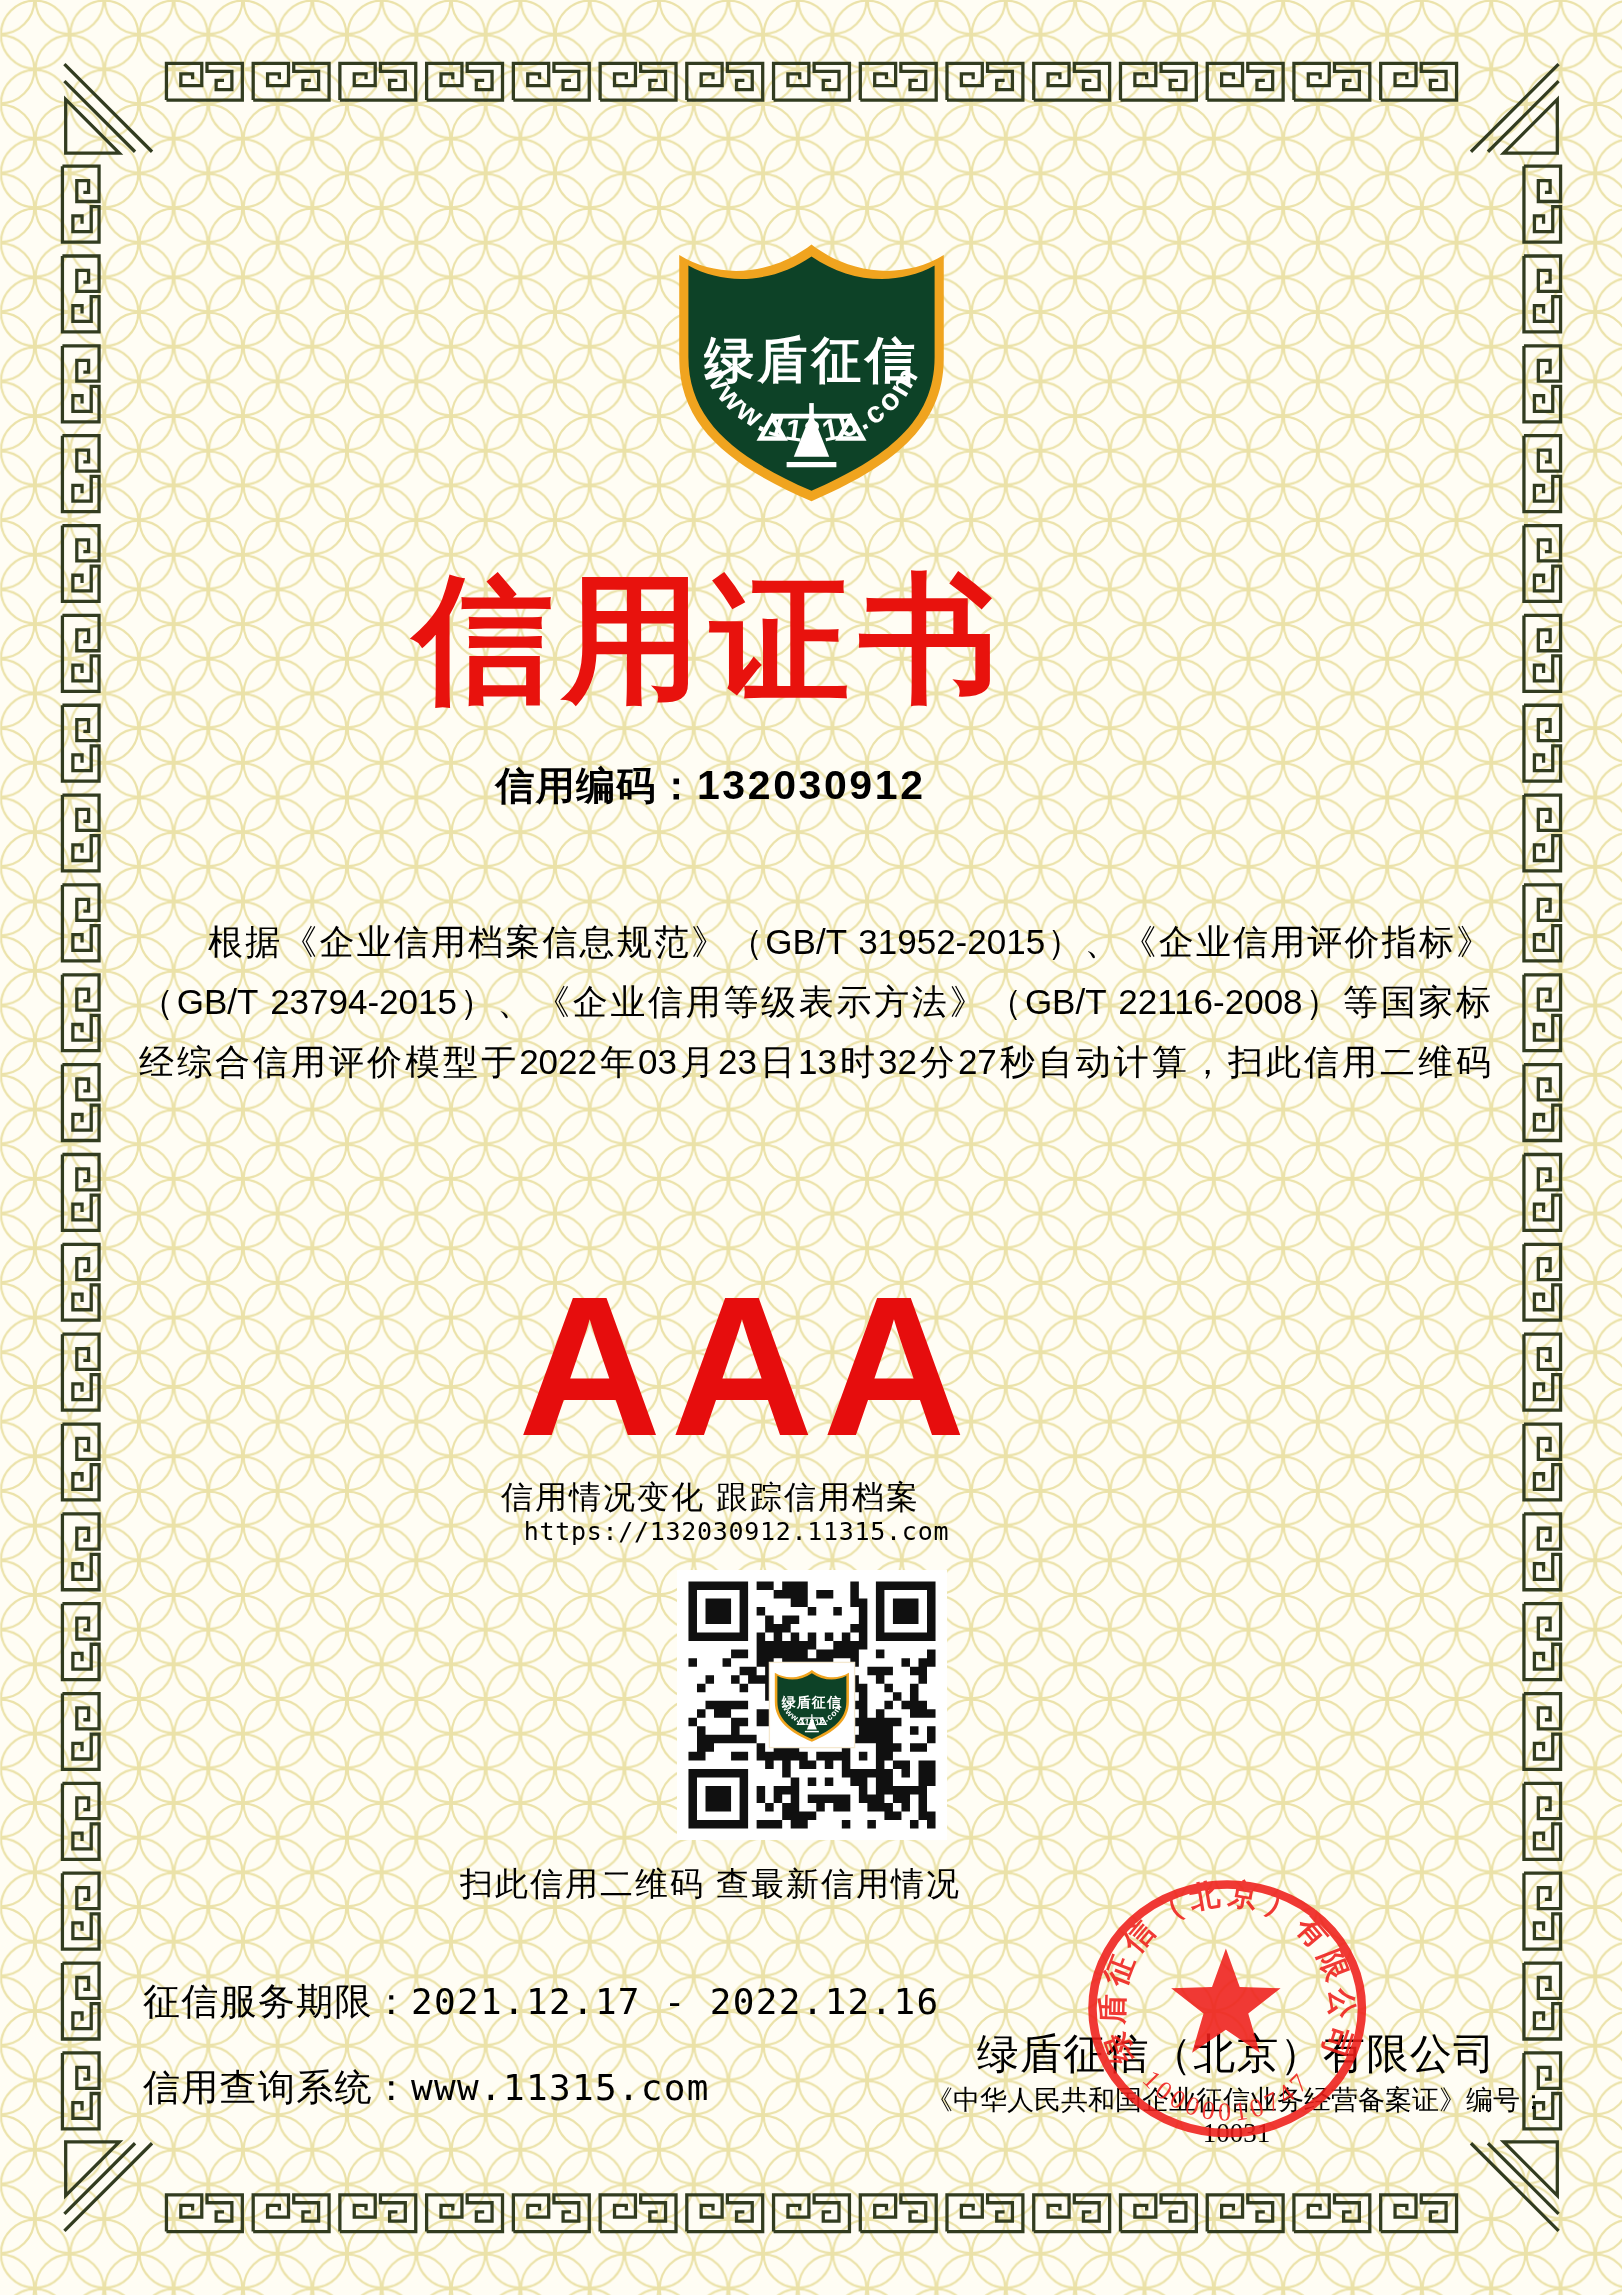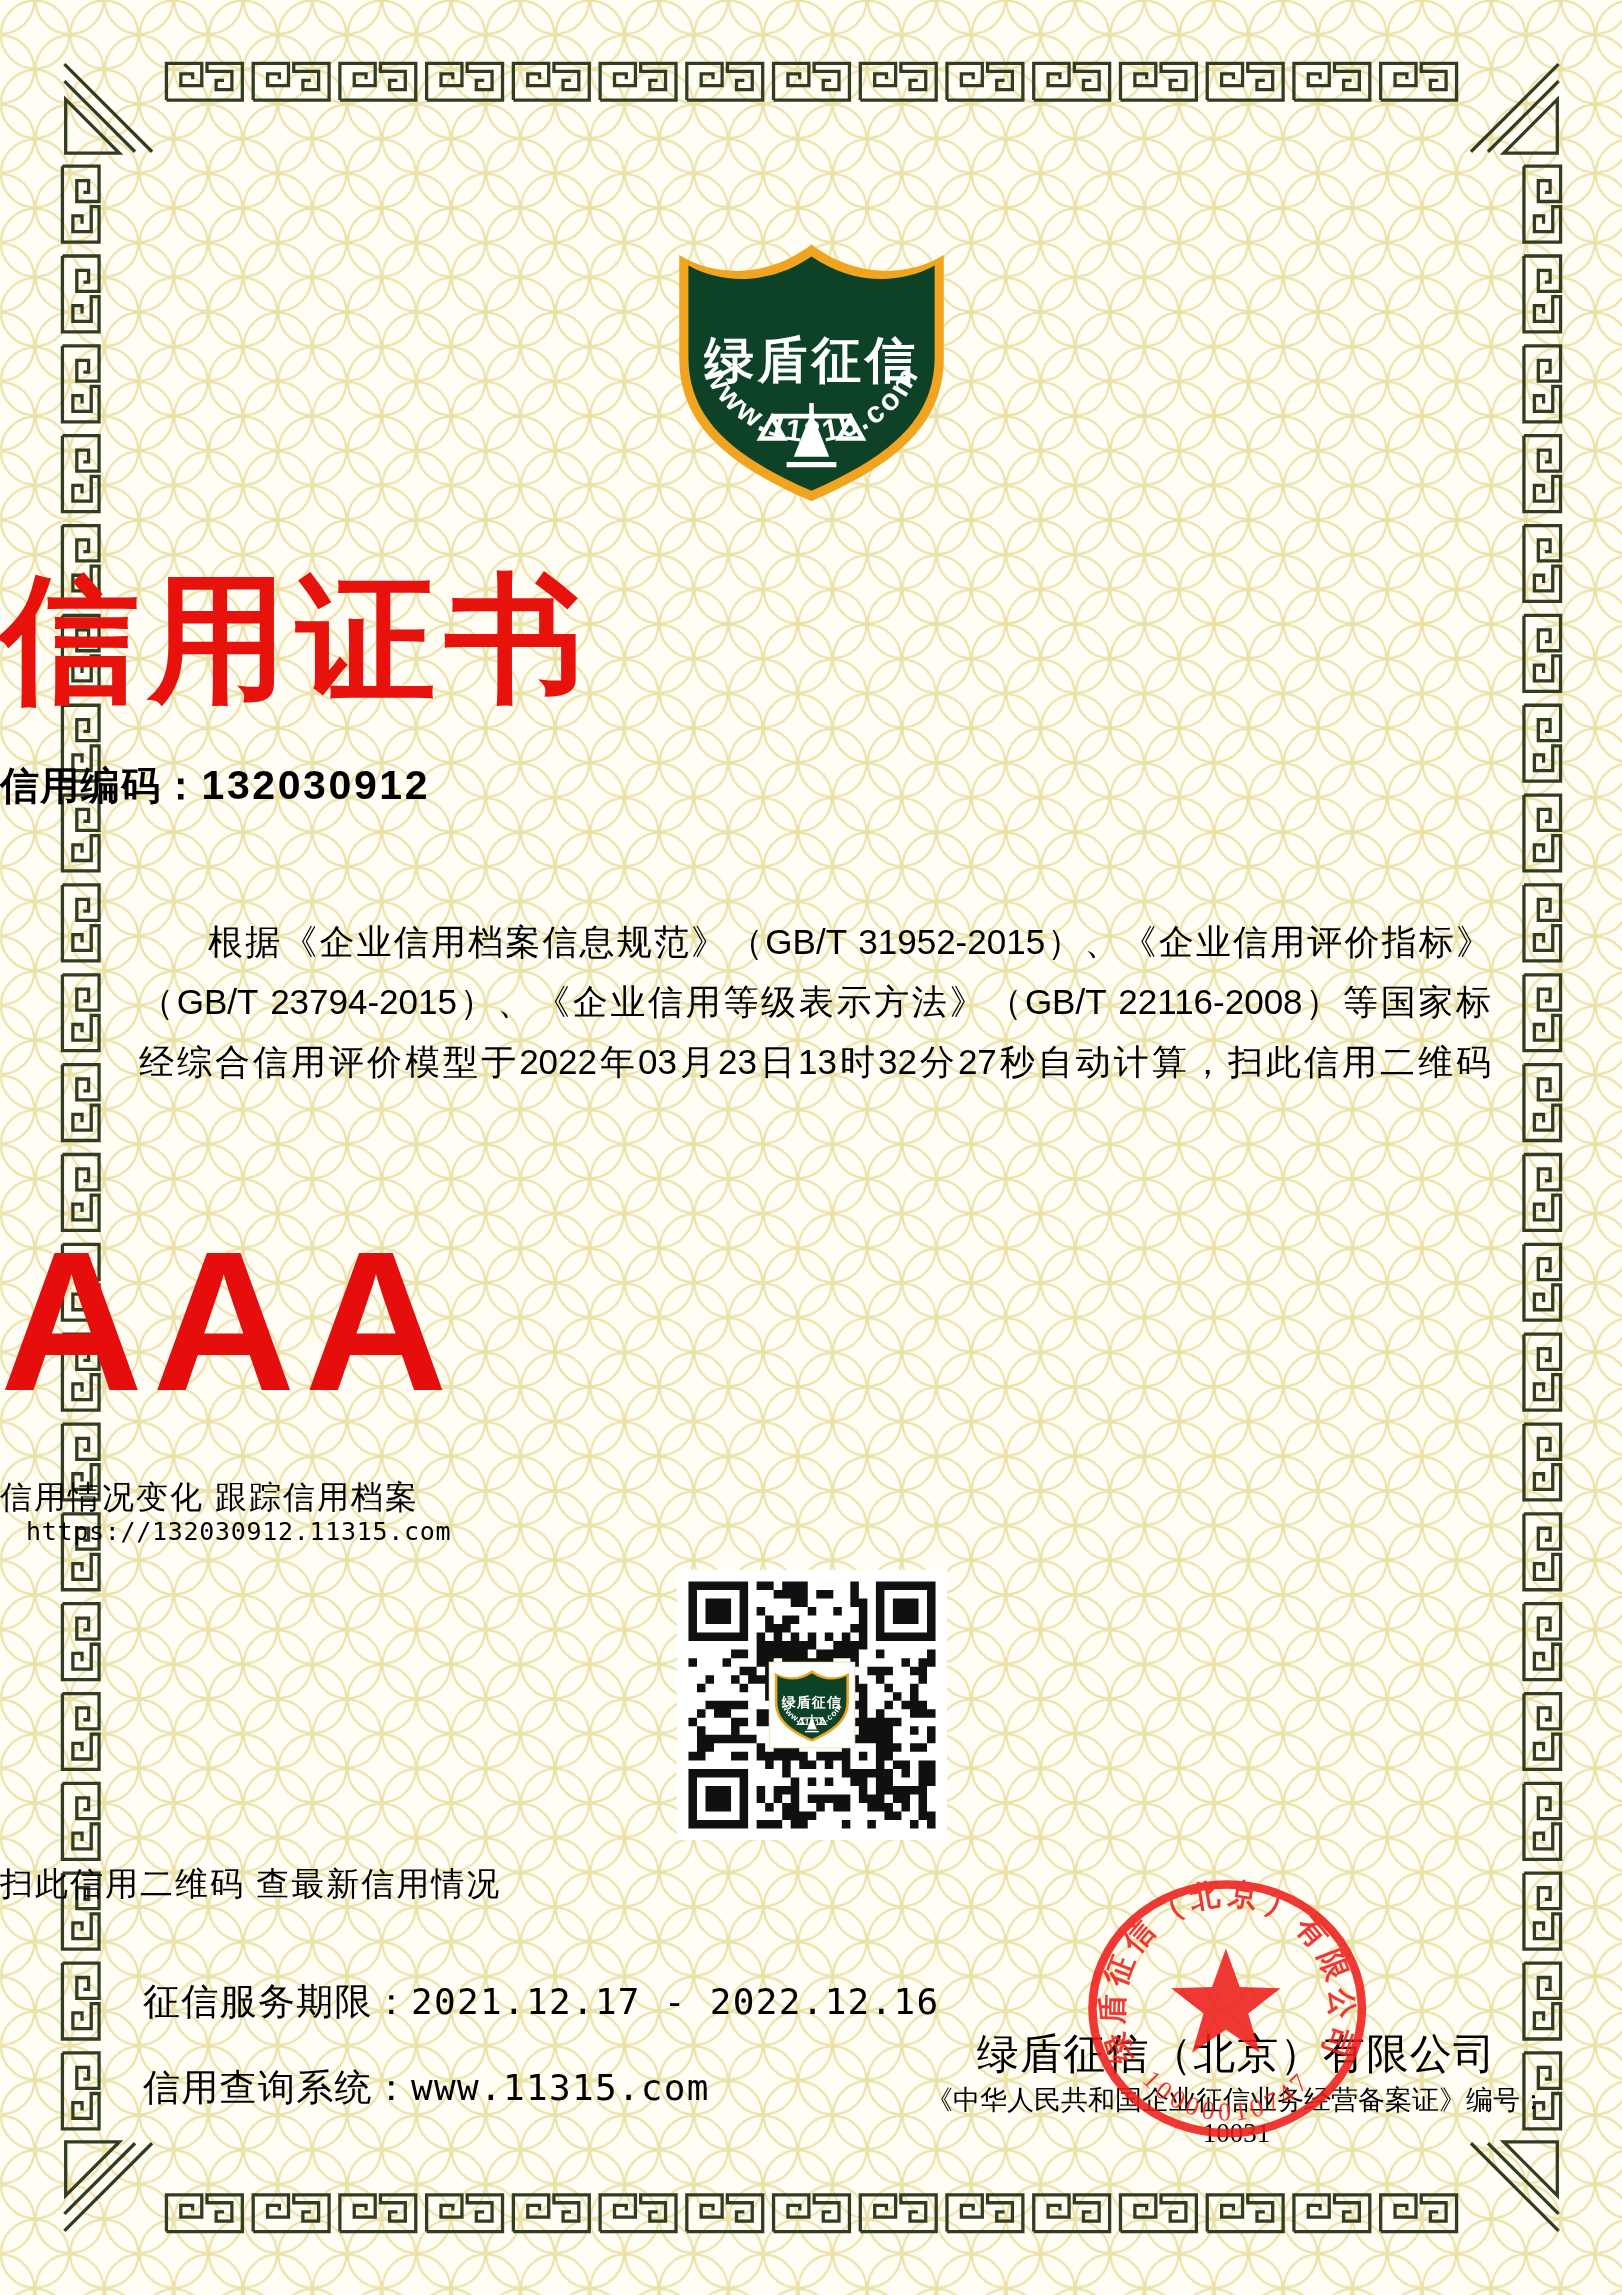--- a/index.html
+++ b/index.html
@@ -11,7 +11,7 @@
   .abs{position:absolute;}
   svg{display:block;}
   .layer{position:absolute;left:0;top:0;}
-  .centered{left:0;width:1421px;}
+  .centered{left:0;width:1421px;text-align:center;}
   .title{
     top:571px;font-size:139px;font-weight:700;letter-spacing:9.2px;
     color:#e8120d;font-family:"Liberation Serif","DejaVu Serif",serif;

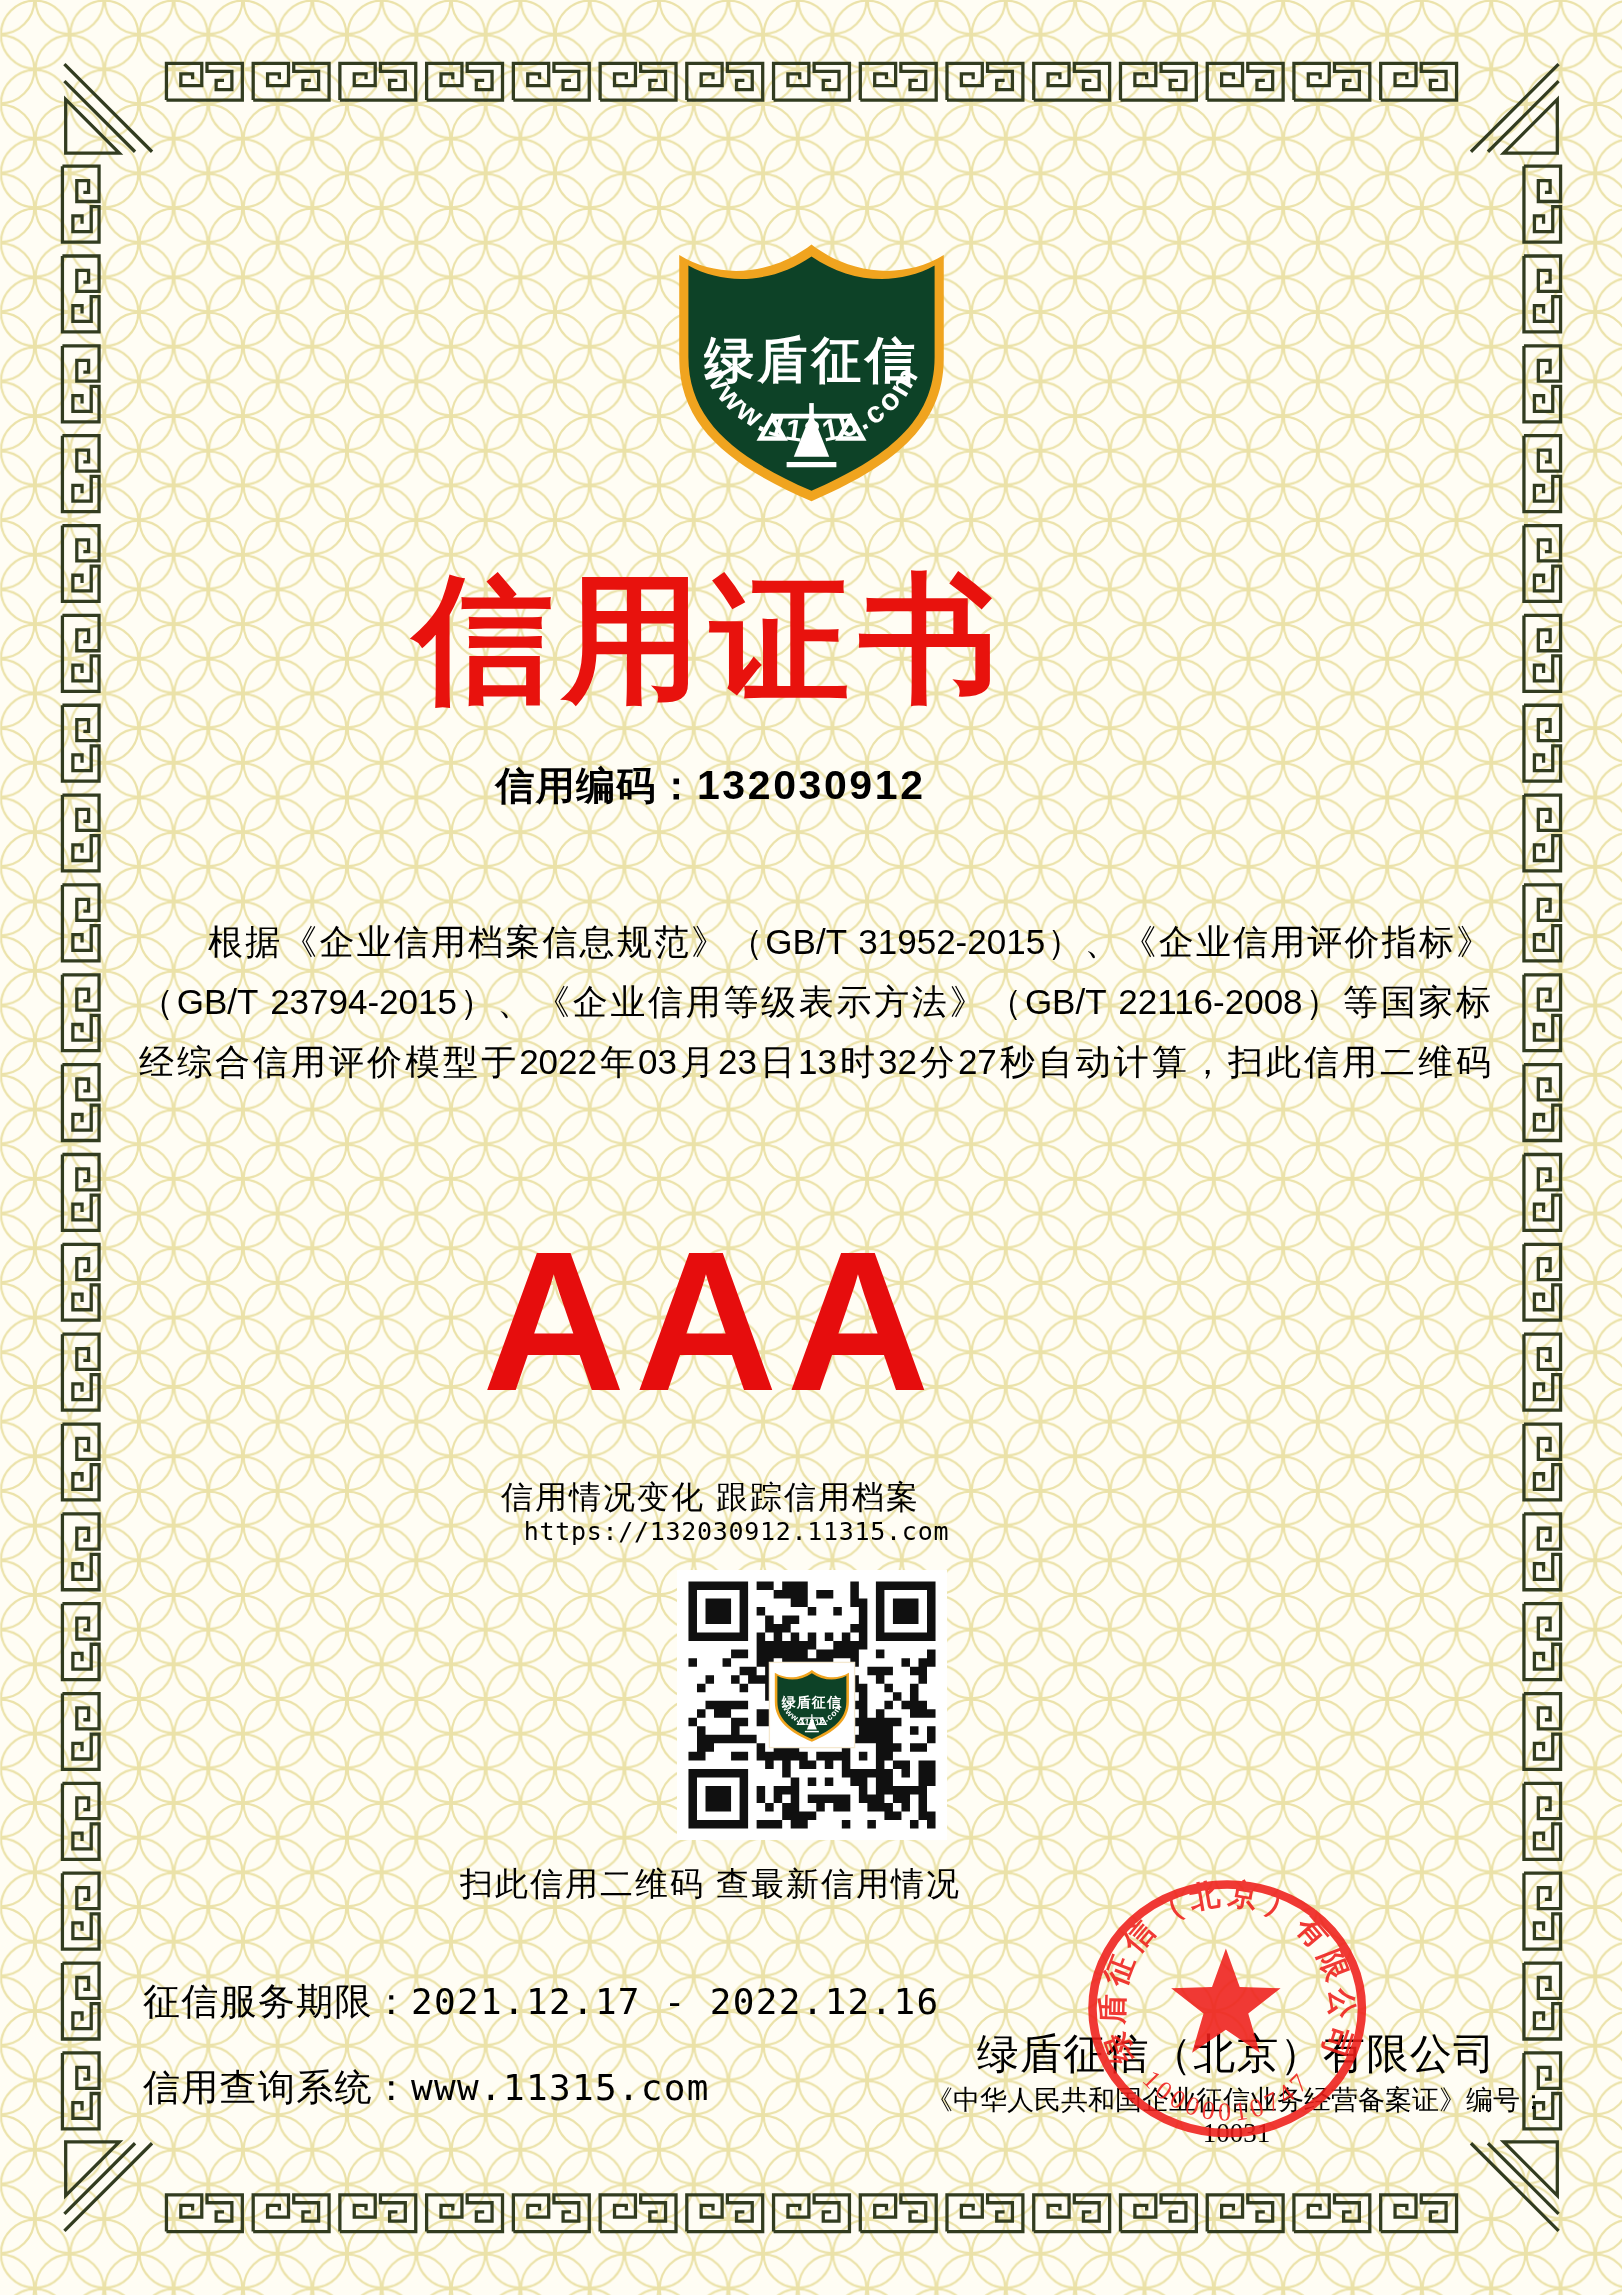--- a/index.html
+++ b/index.html
@@ -31,8 +31,8 @@
   .para .pline.first{text-indent:69px;}
   .para .pline.last{text-align:left;text-align-last:left;}
   .rating{
-    top:1223px;font-size:198px;font-weight:700;letter-spacing:9.2px;
-    color:#e60d0d;line-height:1;
+    top:1268px;font-size:198px;font-weight:700;letter-spacing:9.2px;
+    color:#e60d0d;line-height:1;padding-left:36px;
   }
   .track-line{top:1476px;font-size:32px;color:#000;letter-spacing:2px;}
   .track-url{

